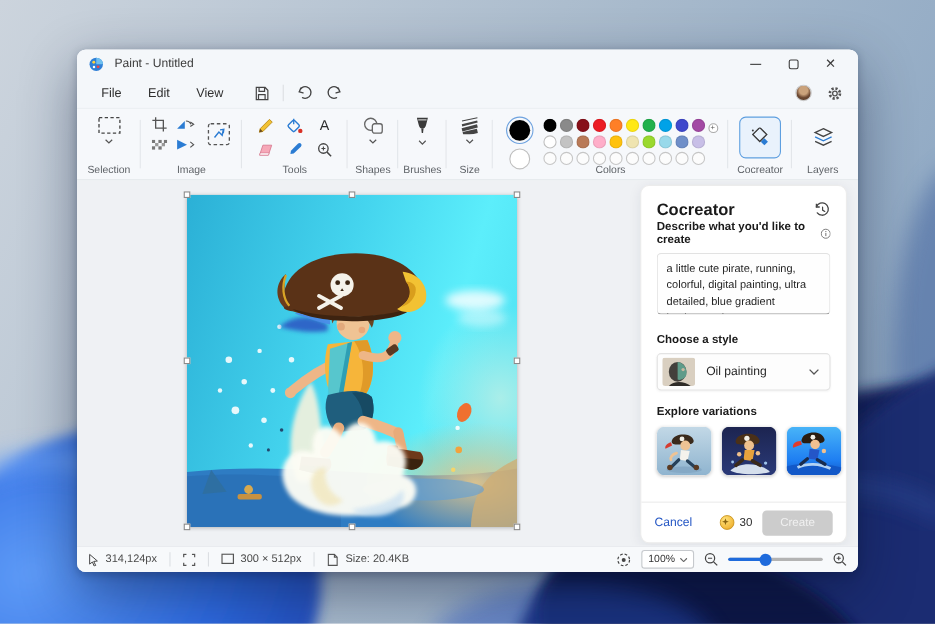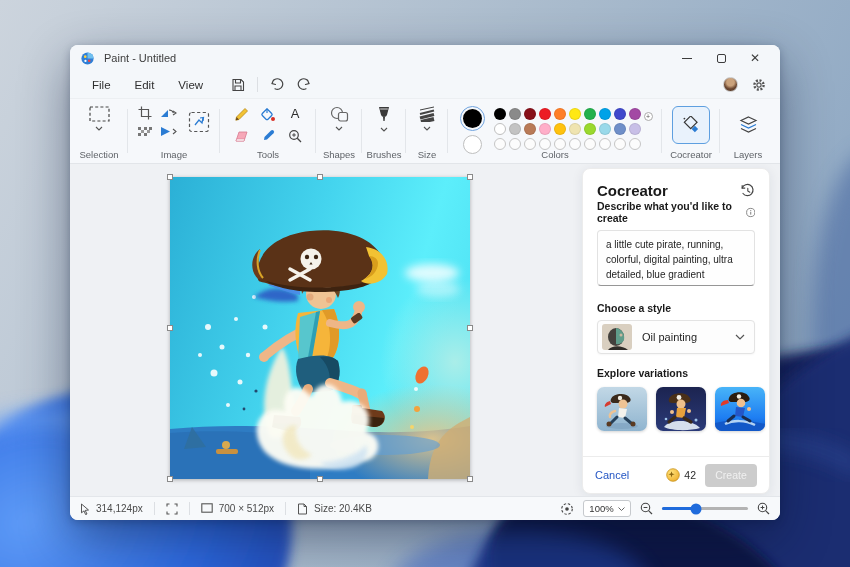--- a/index.html
+++ b/index.html
@@ -659,7 +659,7 @@
               <circle cx="7" cy="7" r="6.3" fill="url(#coin)" stroke="#c8931c" stroke-width="0.8"></circle>
               <path d="M5.5 3.2 L6.3 5.5 L8.6 6.3 L6.3 7.1 L5.5 9.4 L4.7 7.1 L2.4 6.3 L4.7 5.5 Z" fill="#8a6410"></path>
             </svg>
-            <span class="credits-num">42</span>
+            <span class="credits-num">30</span>
           </span>
           <span class="create-btn">Create</span>
         </div>

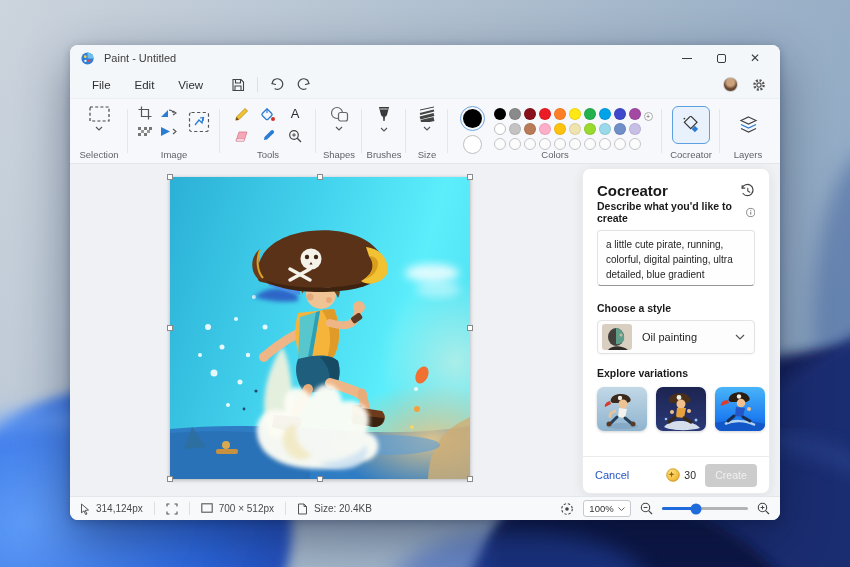--- a/index.html
+++ b/index.html
@@ -92,7 +92,7 @@
   .cancel-link { font-size:11px; color:#2456c4; }
   .credits-wrap { margin-left:auto; display:flex; align-items:center; gap:4px; }
   .credits-num { font-size:10.5px; color:#2b2b2b; }
-  .create-btn { margin-left:9px; width:52px; height:23px; border-radius:4px; background:#cccccc; color:#f0f0f0;
+  .create-btn { margin-left:9px; width:64px; height:23px; border-radius:4px; background:#cccccc; color:#f0f0f0;
     font-size:10.5px; display:flex; align-items:center; justify-content:center; }
 
   

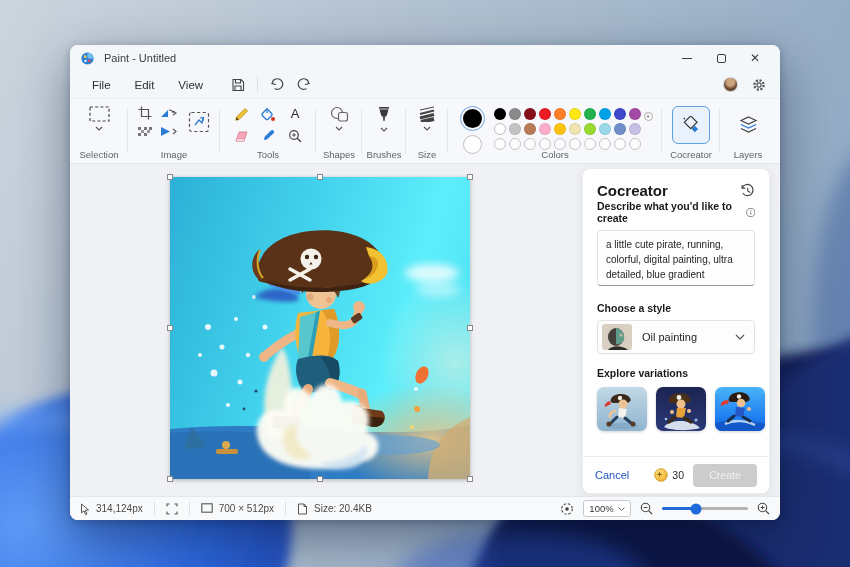--- a/index.html
+++ b/index.html
@@ -684,7 +684,7 @@
         <svg width="12" height="10" viewBox="0 0 12 10">
             <rect x="0.8" y="0.8" width="10.4" height="8.4" fill="none" stroke="#555" stroke-width="1.1"></rect>
           </svg>
-        <span>700 × 512px</span>
+        <span>300 × 512px</span>
       </span>
       <span class="sb-sep"></span>
       <span class="sb-item">

